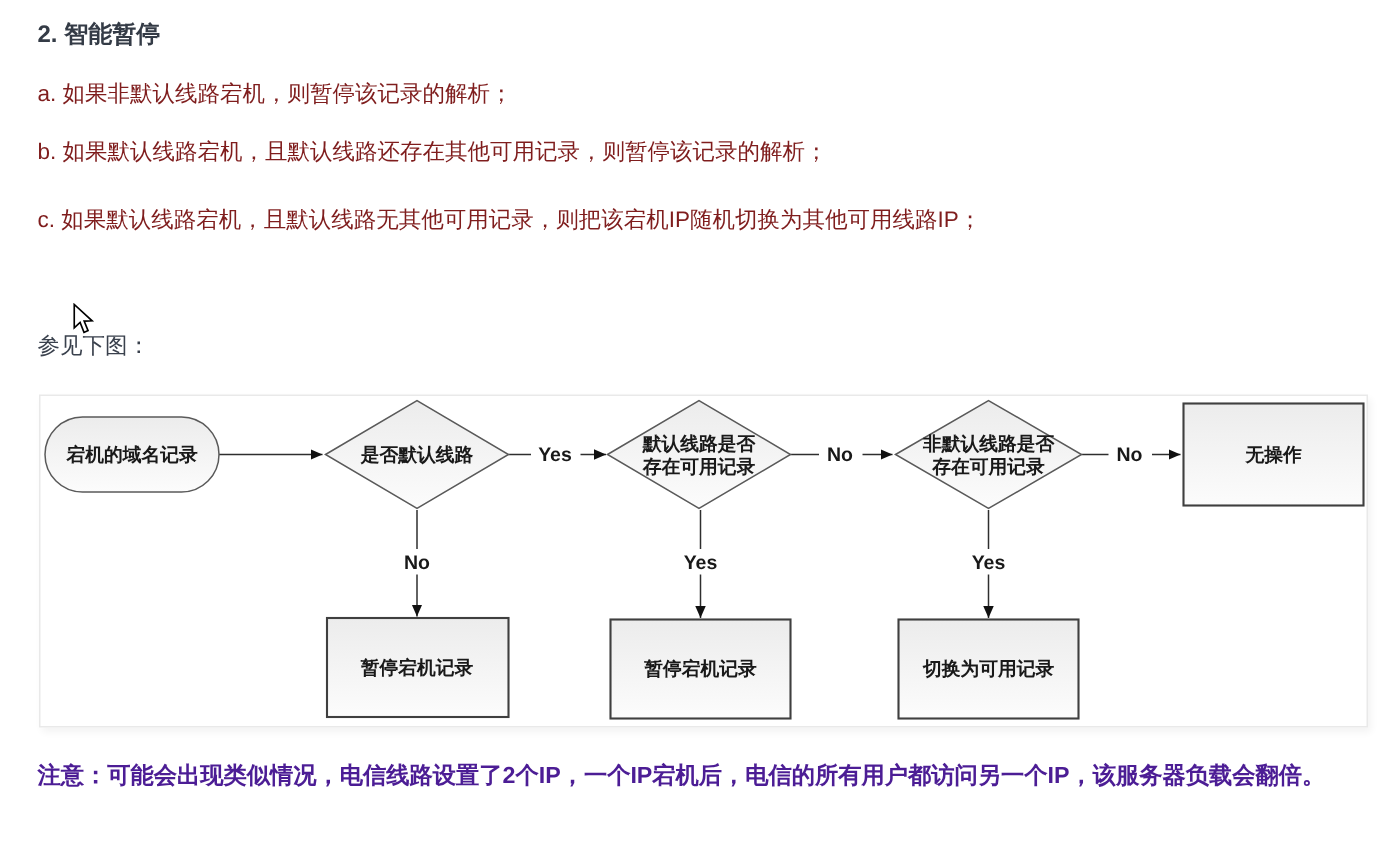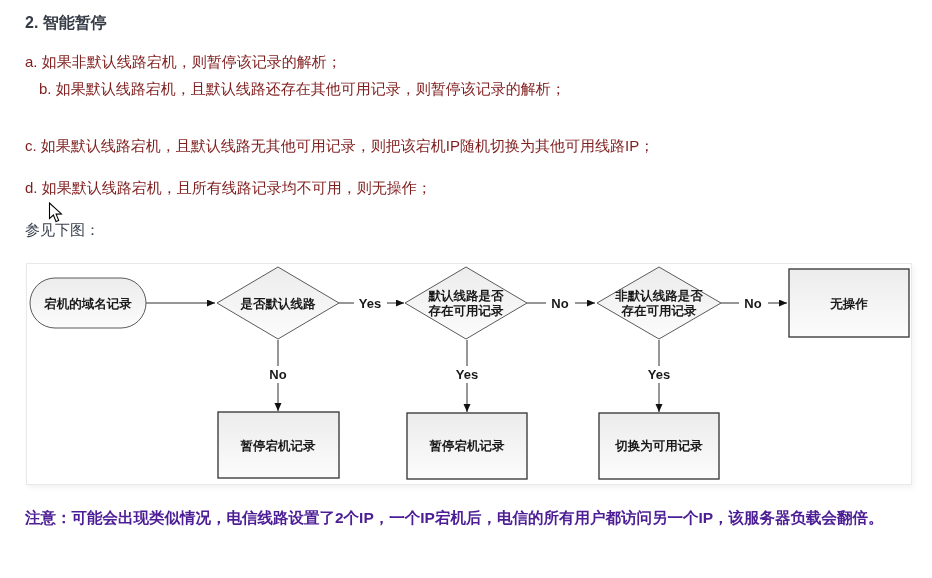--- a/index.html
+++ b/index.html
@@ -11,7 +11,7 @@
   .doc-title{top:13px;font-size:16px;font-weight:bold;color:#343b46;}
   .doc-item{font-size:15px;color:#7f1d1d;}
   .item-a{top:53px;}
-  .item-b{top:80px;margin-left:14px;}
+  .item-b{top:92px;}
   .item-c{top:137px;}
   .item-d{top:179px;}
   .doc-caption{top:221px;font-size:15px;color:#3a414d;text-align:center;}

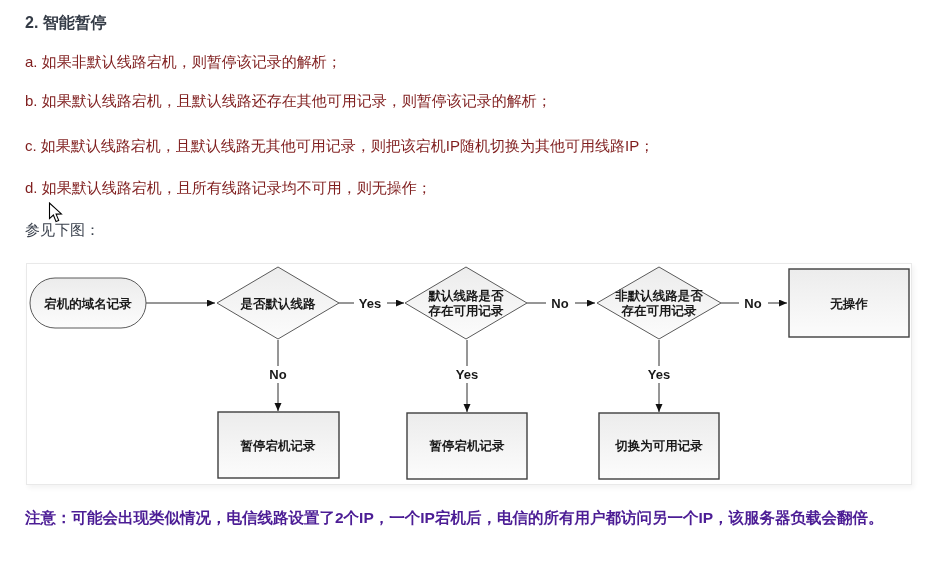--- a/index.html
+++ b/index.html
@@ -43,7 +43,6 @@
   <div class="t-line doc-item item-a">a. 如果非默认线路宕机，则暂停该记录的解析；</div>
   <div class="t-line doc-item item-b">b. 如果默认线路宕机，且默认线路还存在其他可用记录，则暂停该记录的解析；</div>
   <div class="t-line doc-item item-c">c. 如果默认线路宕机，且默认线路无其他可用记录，则把该宕机IP随机切换为其他可用线路IP；</div>
-  <div class="t-line doc-item item-d">d. 如果默认线路宕机，且所有线路记录均不可用，则无操作；</div>
 
   <div class="t-line doc-caption">参见下图：</div>
 

